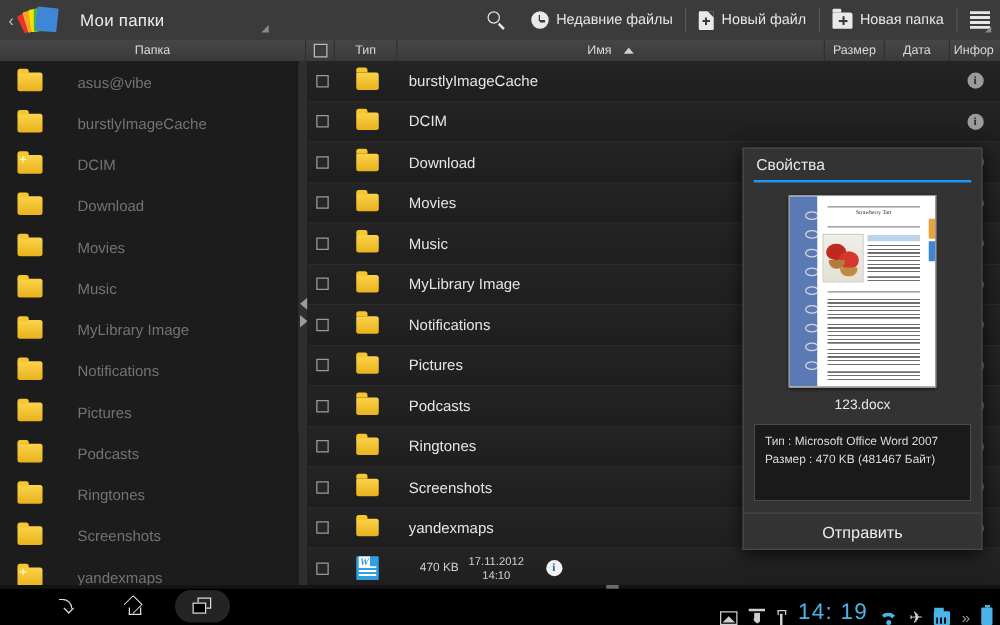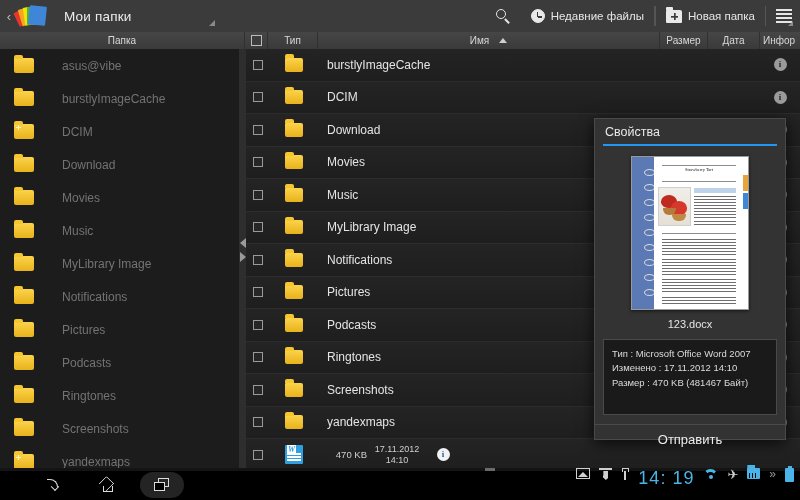--- a/index.html
+++ b/index.html
@@ -250,6 +250,10 @@
       <span class="tb-label">Недавние файлы</span>
     </div>
     <div class="tb-sep"></div>
+    <div class="tb-btn">
+      <span class="ic ic-newfile"></span>
+      <span class="tb-label">Новый файл</span>
+    </div>
     <div class="tb-sep"></div>
     <div class="tb-btn">
       <span class="ic ic-newfolder"></span>

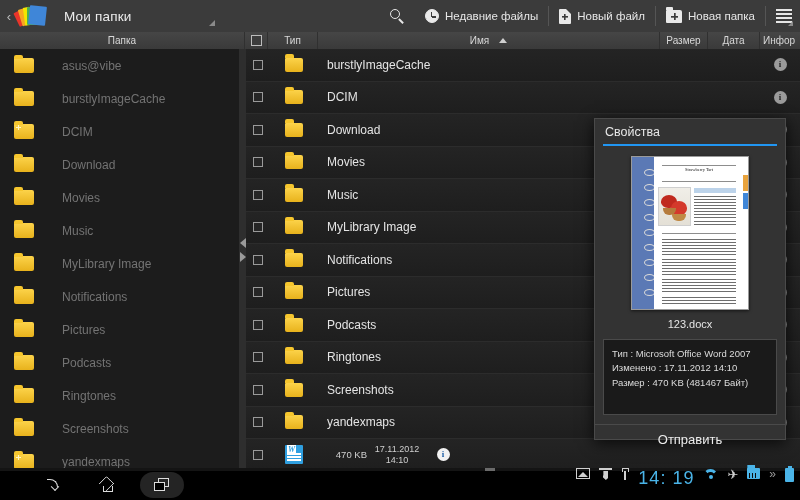--- a/index.html
+++ b/index.html
@@ -593,7 +593,6 @@
 
     <div class="dlg-props">
       <div>Тип : Microsoft Office Word 2007</div>
-      <div>Изменено : 17.11.2012 14:10</div>
       <div>Размер : 470 KB  (481467 Байт)</div>
     </div>
 

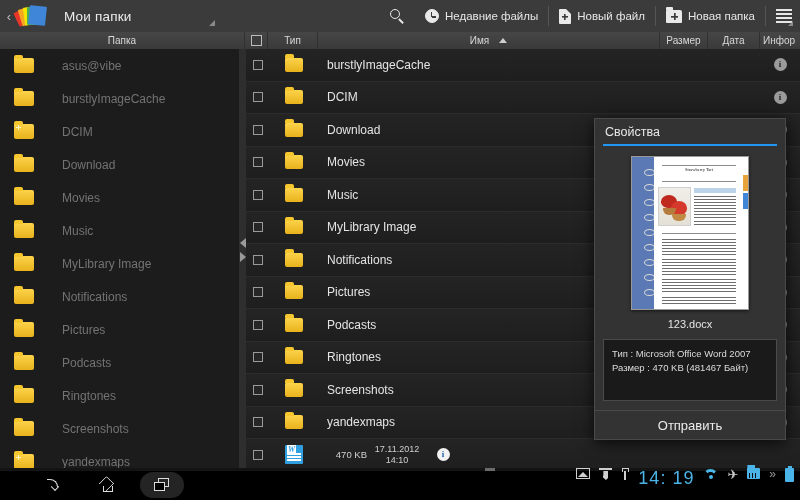--- a/index.html
+++ b/index.html
@@ -194,7 +194,7 @@
   .ic-recent::after{content:"";position:absolute;left:0;top:4px;width:11px;height:9px;
       border:1.6px solid #dcdcdc;background:#000;box-sizing:border-box;}
 
-  .sysright{position:absolute;right:6px;top:0;height:32px;display:flex;align-items:flex-start;}
+  .sysright{position:absolute;right:6px;top:0;height:32px;display:flex;align-items:flex-end;}
   .sysright>*{margin-left:9px;}
   .ic-photo{position:relative;width:14px;height:11px;border:1.4px solid #cfcfcf;box-sizing:border-box;}
   .ic-photo::after{content:"";position:absolute;left:1px;bottom:1px;width:0;height:0;

